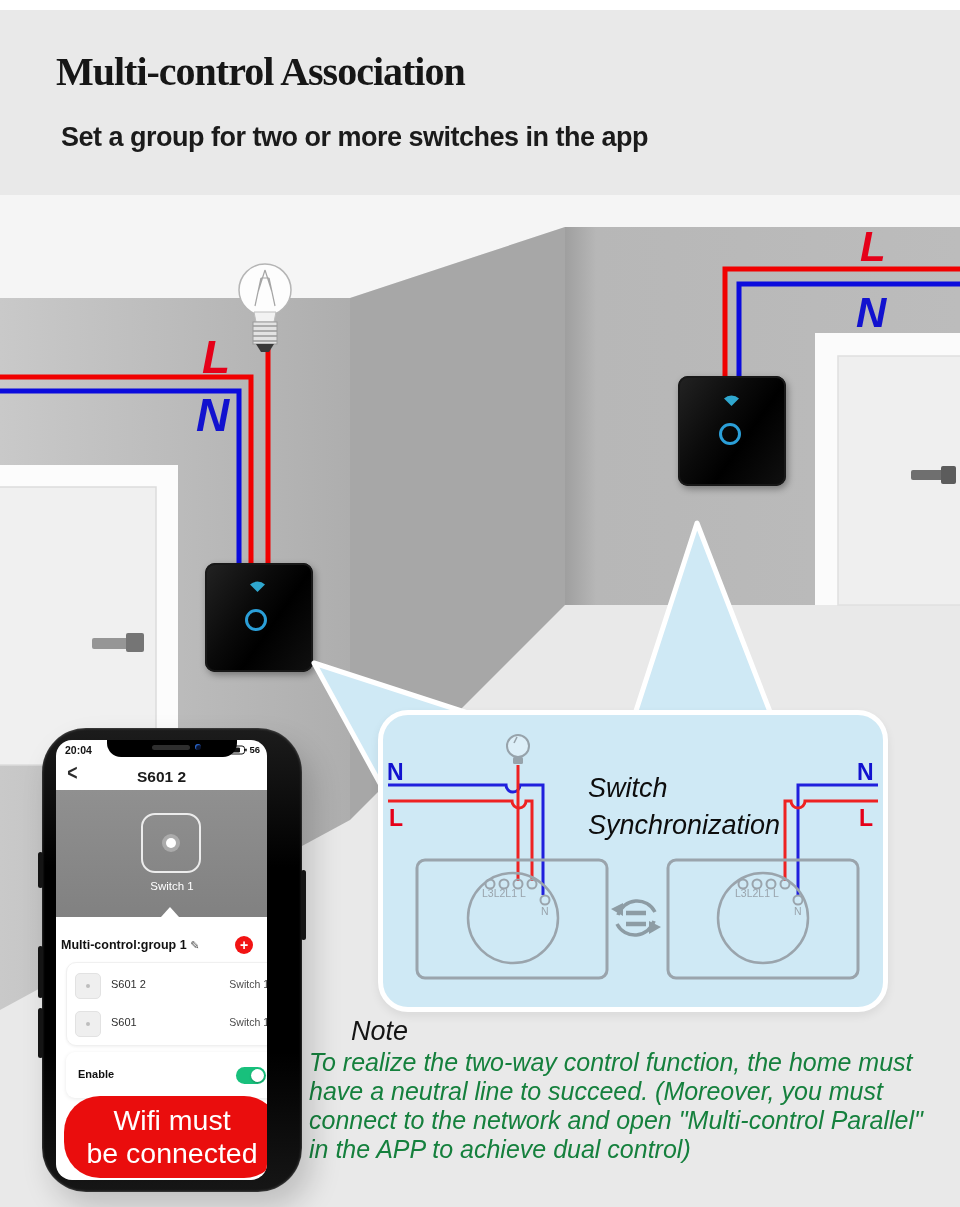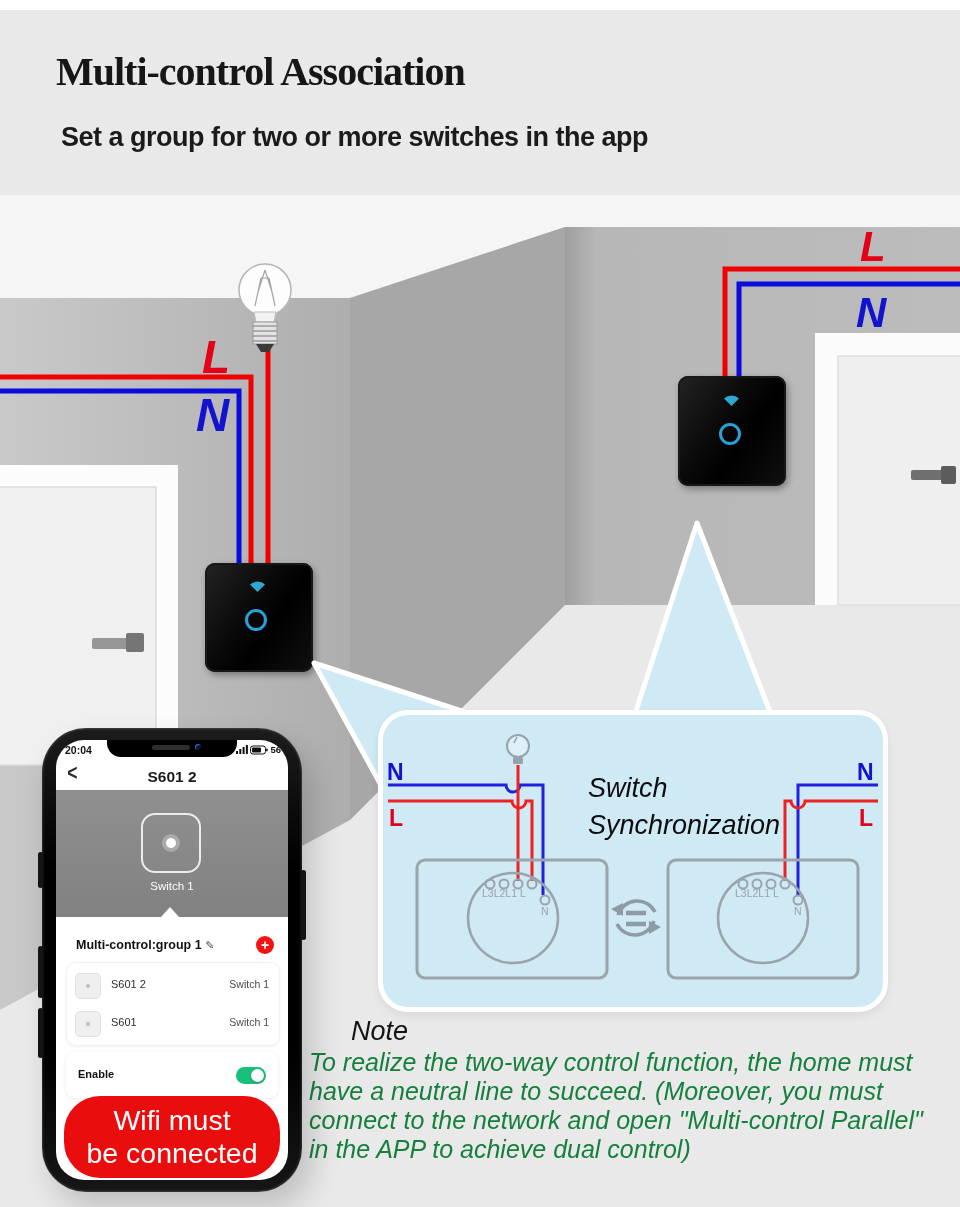--- a/index.html
+++ b/index.html
@@ -38,7 +38,7 @@
          background:linear-gradient(180deg,#1c1c1c,#000 30%,#000 70%,#161616);
          box-shadow:inset 0 0 3px rgba(255,255,255,.35), 10px 16px 30px rgba(0,0,0,.18);}
   .side-btn{background:#141414;border-radius:3px;}
-  .screen{left:14px;top:12px;width:232px;height:440px;background:#ffffff;border-radius:28px;overflow:hidden;}
+  .screen{left:14px;top:12px;width:211px;height:440px;background:#ffffff;border-radius:16px;overflow:hidden;}
   .notch{left:51px;top:0;width:130px;height:17px;background:#000;border-radius:0 0 14px 14px;}
   .speaker{left:45px;top:5px;width:38px;height:5px;background:#2e2e2e;border-radius:3px;}
   .camera{left:88px;top:4px;width:6px;height:6px;background:#0a1430;border-radius:50%;box-shadow:inset 1px 1px 1px #2a6ad4;}

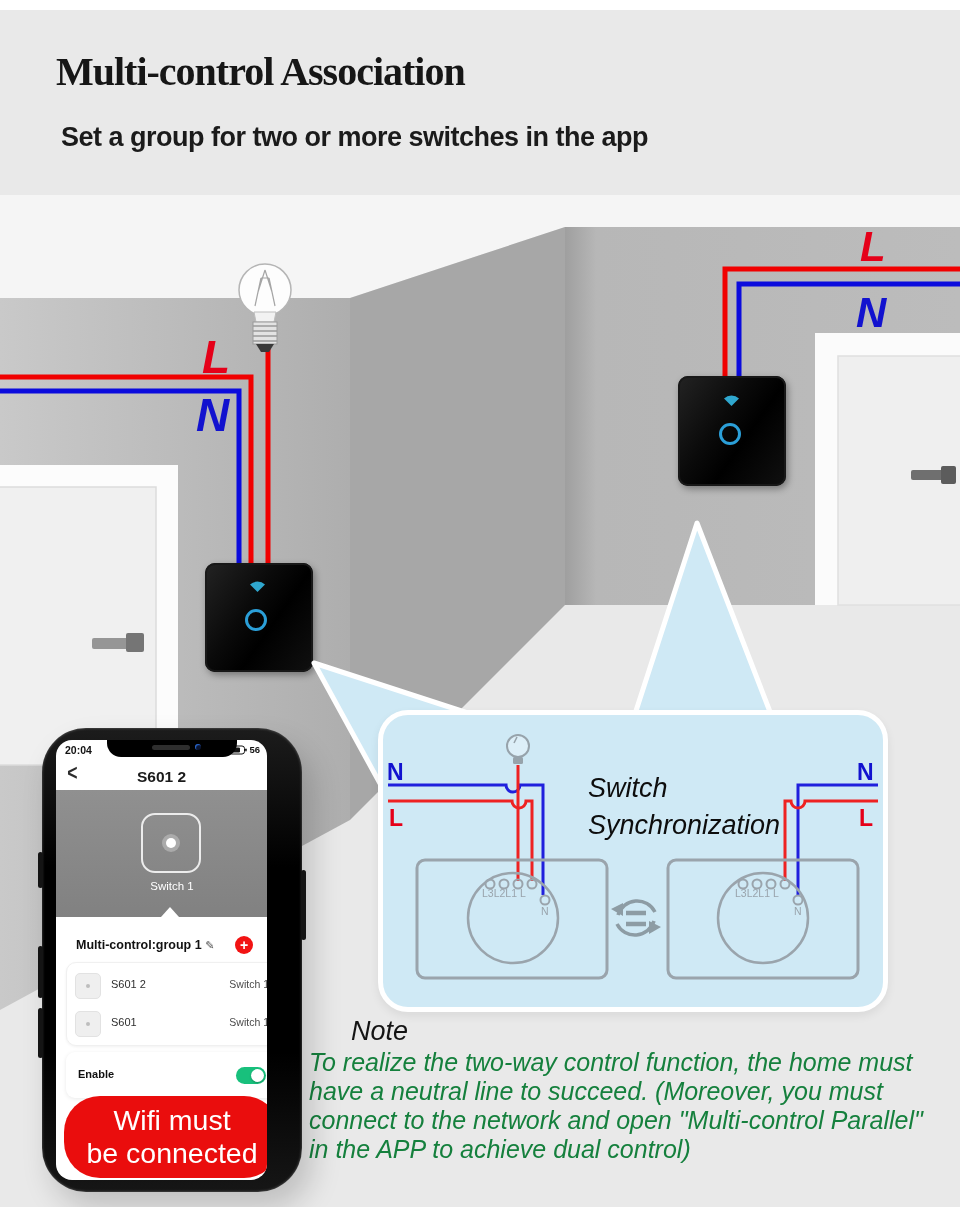--- a/index.html
+++ b/index.html
@@ -52,7 +52,7 @@
   .sw-dot{left:23px;top:23px;width:10px;height:10px;border-radius:50%;background:#fff;box-shadow:0 0 0 4px rgba(255,255,255,.28);}
   .switch-panel-label{left:0;top:90px;width:100%;text-align:center;font-size:11.5px;color:#fff;}
   .panel-notch{left:105px;bottom:0;width:0;height:0;border-left:9px solid transparent;border-right:9px solid transparent;border-bottom:10px solid #fff;}
-  .group-header{left:20px;top:198px;font-size:12.5px;font-weight:bold;color:#111;}
+  .group-header{left:5px;top:198px;font-size:12.5px;font-weight:bold;color:#111;}
   .edit-glyph{font-size:11px;color:#555;font-weight:normal;}
   .add-btn{right:14px;top:196px;width:18px;height:18px;border-radius:50%;background:#f21313;color:#fff;
            font-size:14px;line-height:18px;text-align:center;font-weight:bold;}

